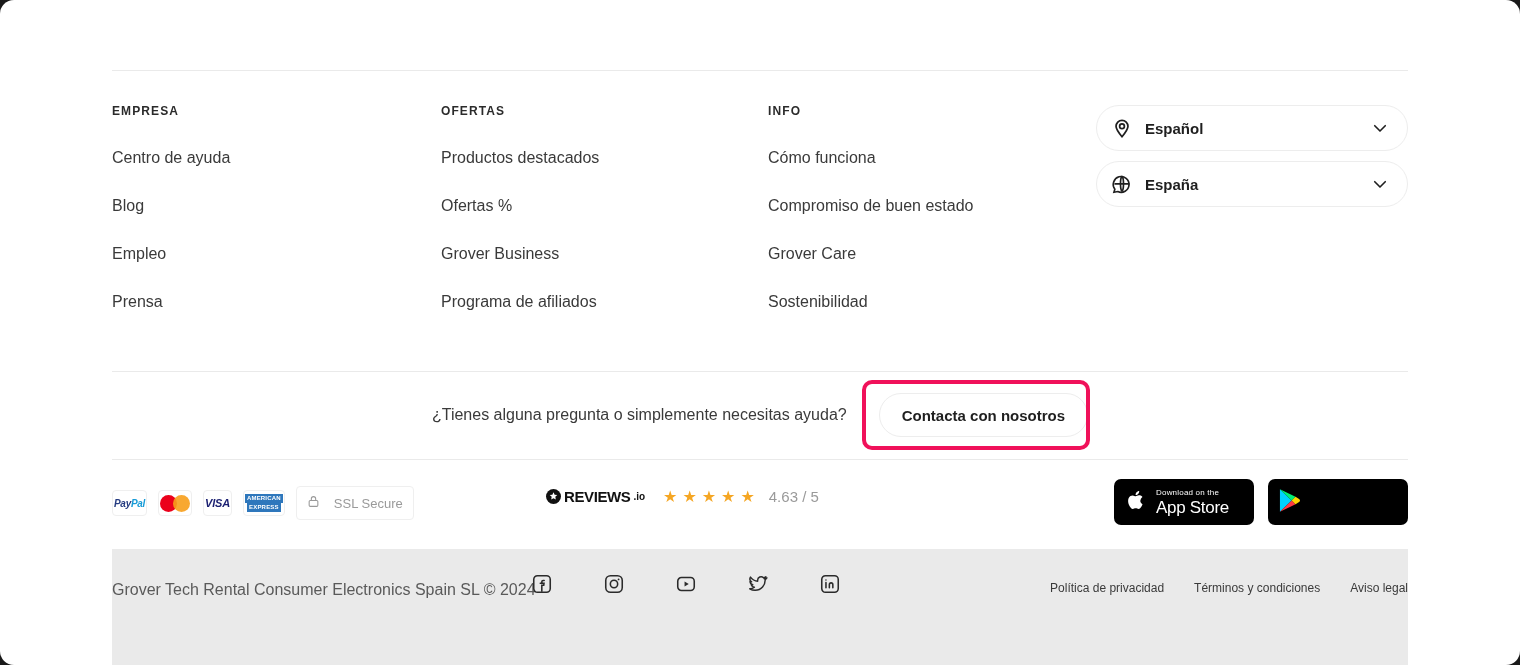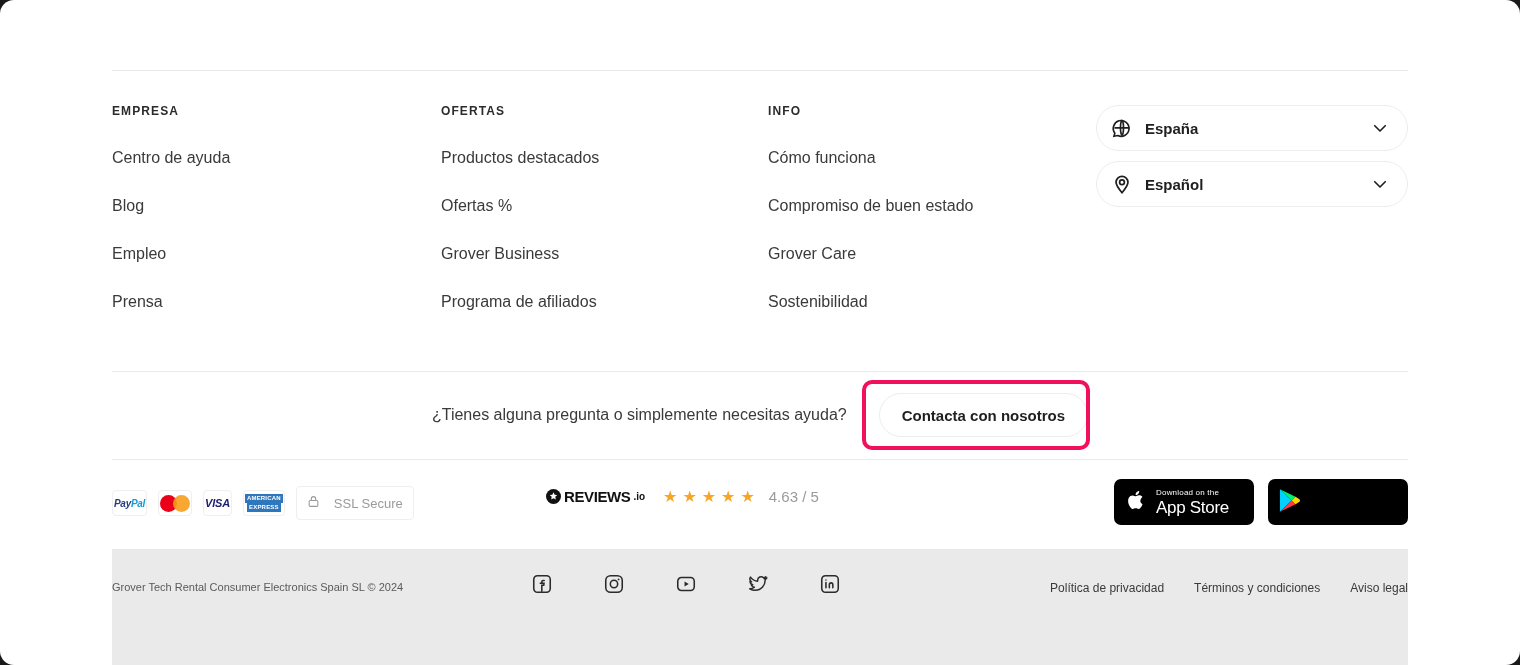--- a/index.html
+++ b/index.html
@@ -168,27 +168,27 @@
 
       <div class="select">
         <span class="ic">
+          <svg viewBox="0 0 24 24" width="22" height="22" fill="none" stroke="#1F1F1F" stroke-width="1.9">
+            <path d="M12 21.5c4.2-5 6.5-8.2 6.5-11.4A6.5 6.5 0 0 0 5.5 10.1c0 3.2 2.3 6.4 6.5 11.4Z"></path>
+            <circle cx="12" cy="10" r="2.6"></circle>
+          </svg>
+        </span>
+        <span class="lbl">Español</span>
+        <span class="chev">
+          <svg viewBox="0 0 24 24" width="18" height="18" fill="none" stroke="#1F1F1F" stroke-width="2.2" stroke-linecap="round" stroke-linejoin="round">
+            <path d="M5 9l7 7 7-7"></path>
+          </svg>
+        </span>
+      </div>
+
+      <div class="select">
+        <span class="ic">
           <svg viewBox="0 0 24 24" width="22" height="22" fill="none" stroke="#1F1F1F" stroke-width="1.8">
             <path d="M4.2 17.6A8.6 8.6 0 1 1 7.4 20.2L3.2 21l1-3.4Z"></path>
             <path d="M3.9 11.9h16.2M12 3.4c2.2 2.5 2.2 14.3 0 16.8M12 3.4c-2.2 2.5-2.2 14.3 0 16.8"></path>
           </svg>
         </span>
         <span class="lbl">España</span>
-        <span class="chev">
-          <svg viewBox="0 0 24 24" width="18" height="18" fill="none" stroke="#1F1F1F" stroke-width="2.2" stroke-linecap="round" stroke-linejoin="round">
-            <path d="M5 9l7 7 7-7"></path>
-          </svg>
-        </span>
-      </div>
-
-      <div class="select">
-        <span class="ic">
-          <svg viewBox="0 0 24 24" width="22" height="22" fill="none" stroke="#1F1F1F" stroke-width="1.9">
-            <path d="M12 21.5c4.2-5 6.5-8.2 6.5-11.4A6.5 6.5 0 0 0 5.5 10.1c0 3.2 2.3 6.4 6.5 11.4Z"></path>
-            <circle cx="12" cy="10" r="2.6"></circle>
-          </svg>
-        </span>
-        <span class="lbl">Español</span>
         <span class="chev">
           <svg viewBox="0 0 24 24" width="18" height="18" fill="none" stroke="#1F1F1F" stroke-width="2.2" stroke-linecap="round" stroke-linejoin="round">
             <path d="M5 9l7 7 7-7"></path>

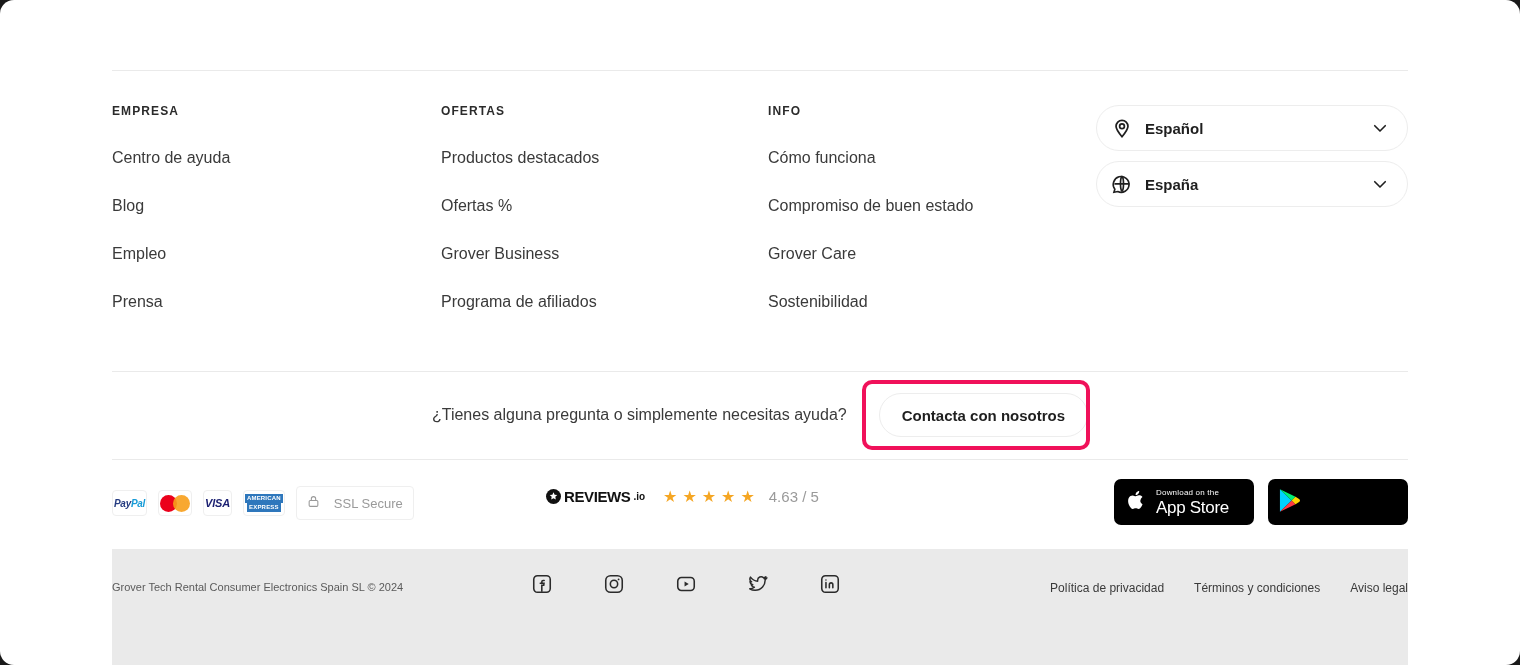--- a/index.html
+++ b/index.html
@@ -123,7 +123,7 @@
 
   
   .bottom { position: absolute; top: 549px; left: 0; width: 1296px; height: 116px; }
-  .copyright { position: absolute; left: 0; top: 32px; font-size: 11px; color: #5A5A5A; }
+  .copyright { position: absolute; left: 0; top: 32px; font-size: 16px; color: #5A5A5A; }
   .socials { position: absolute; left: 419px; top: 24px; display: flex; gap: 50px; }
   .soc { width: 22px; height: 22px; cursor: pointer; }
   .legal { position: absolute; right: 0; top: 32px; display: flex; gap: 30px; }

